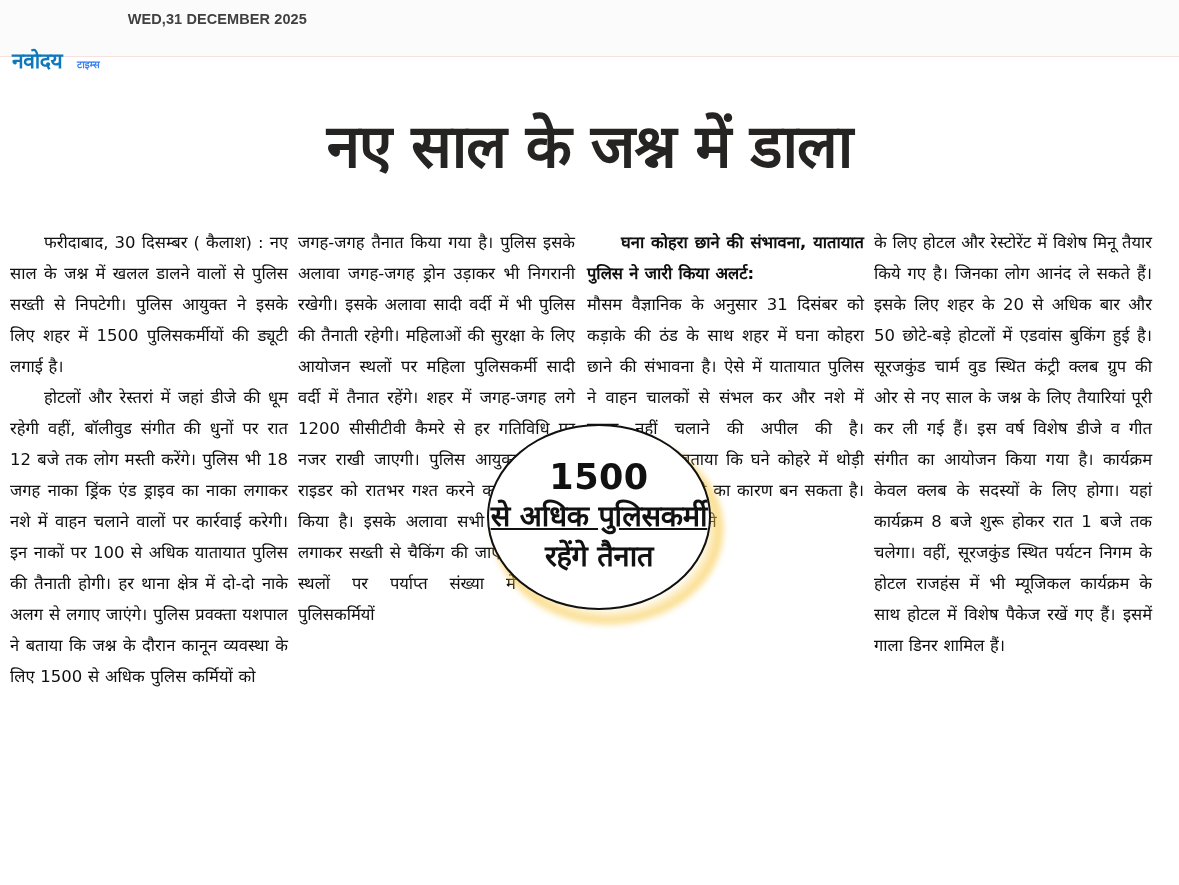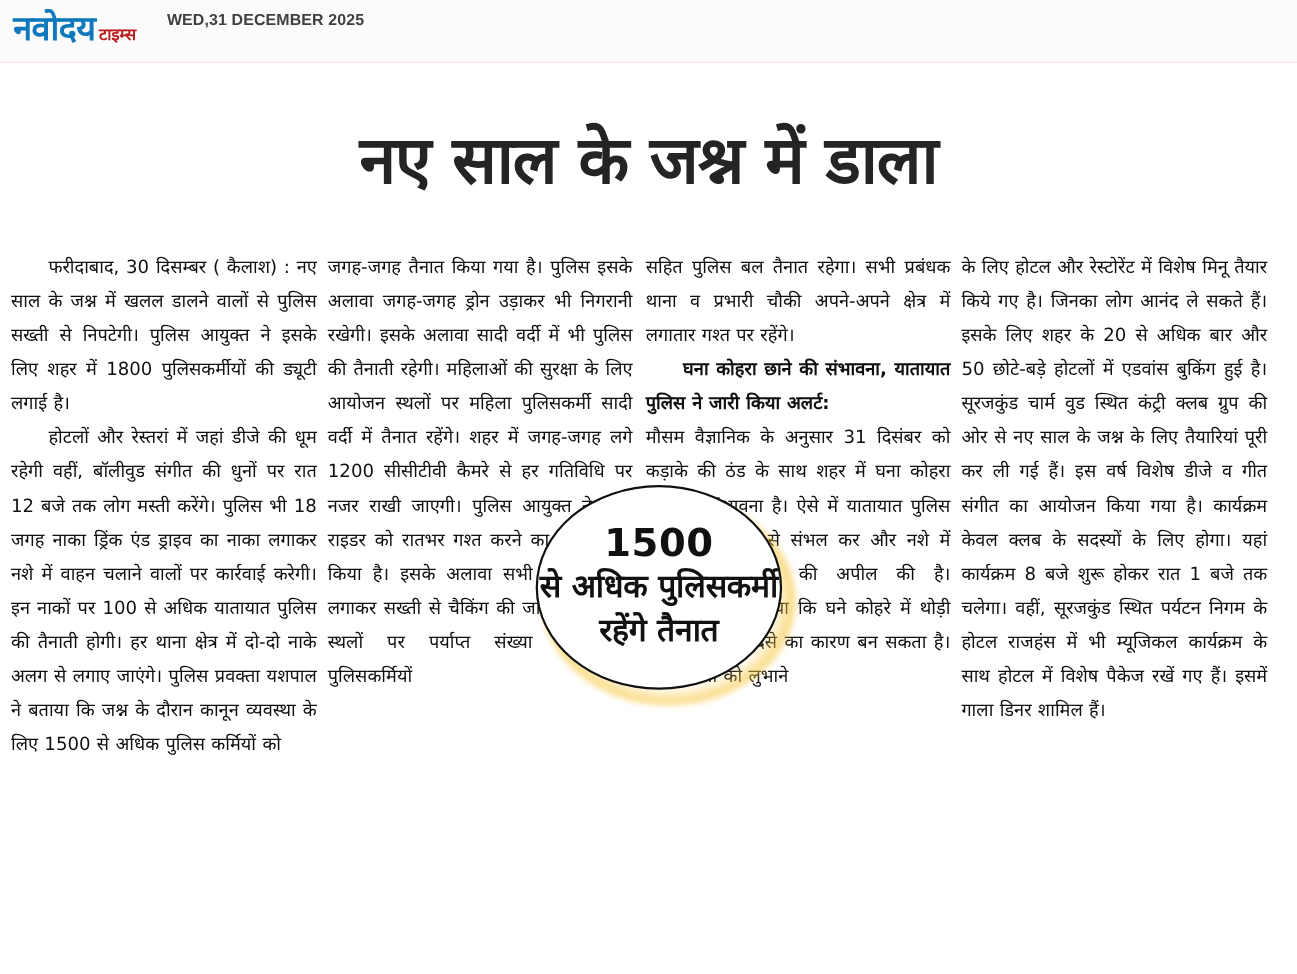--- a/index.html
+++ b/index.html
@@ -36,10 +36,11 @@
   #logo-main {
     font-family: "DejaVu Sans", sans-serif;
     font-weight: 700;
-    font-size: 31px;
+    font-size: 21px;
     line-height: 1;
     color: #0e78bd;
     letter-spacing: -0.5px;
+    margin-top: 40px;
   }
   #logo-sub {
     font-family: "DejaVu Sans", sans-serif;

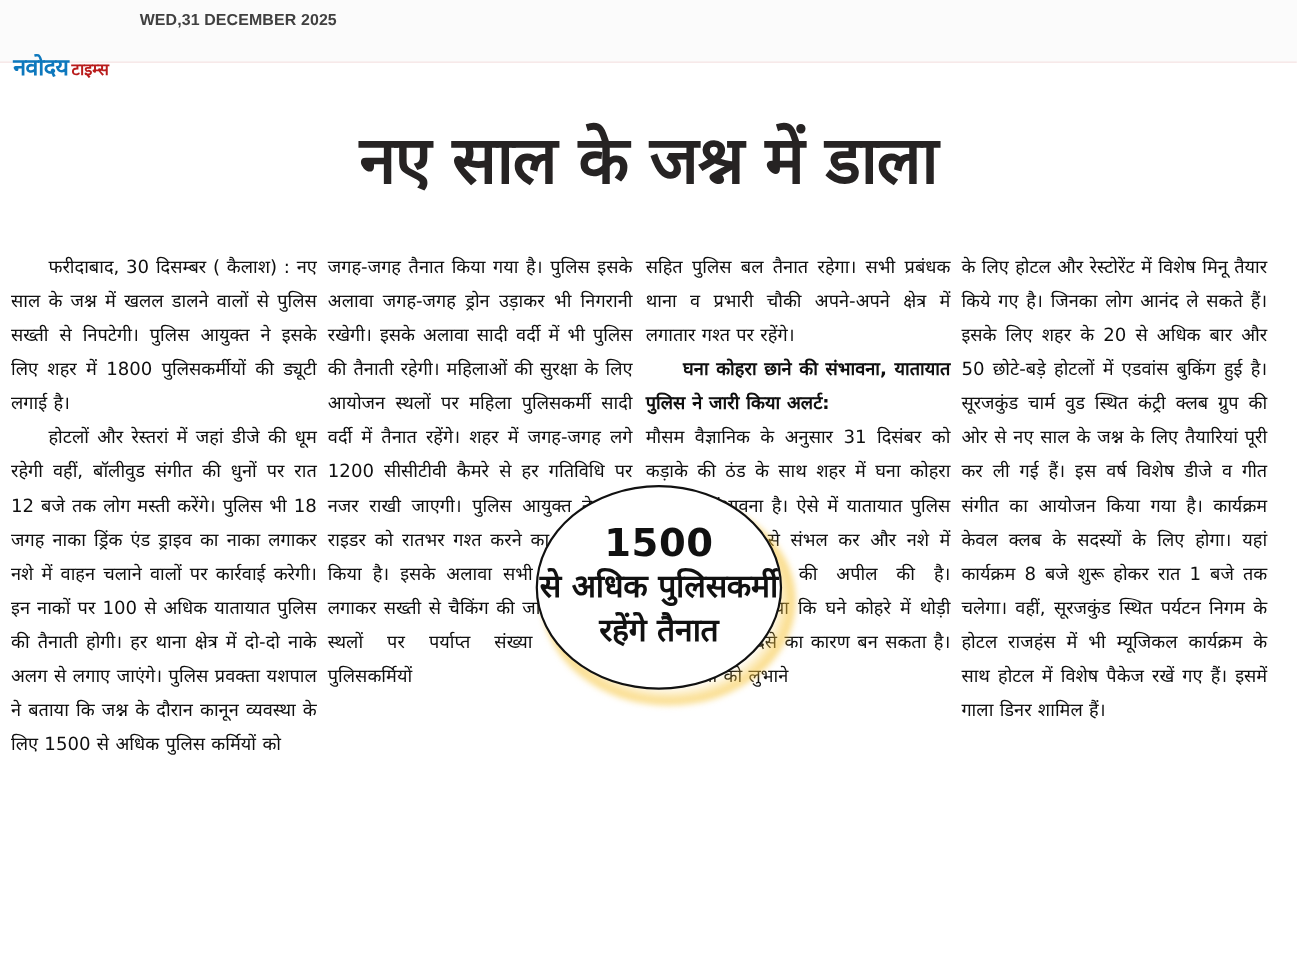--- a/index.html
+++ b/index.html
@@ -45,10 +45,10 @@
   #logo-sub {
     font-family: "DejaVu Sans", sans-serif;
     font-weight: 600;
-    font-size: 15px;
+    font-size: 10px;
     line-height: 1;
-    color: #b91c1c;
-    margin-left: 3px;
+    color: #3b82f6;
+    margin-left: 15px;
   }
   #edition-block {
     font-family: "Liberation Sans", sans-serif;

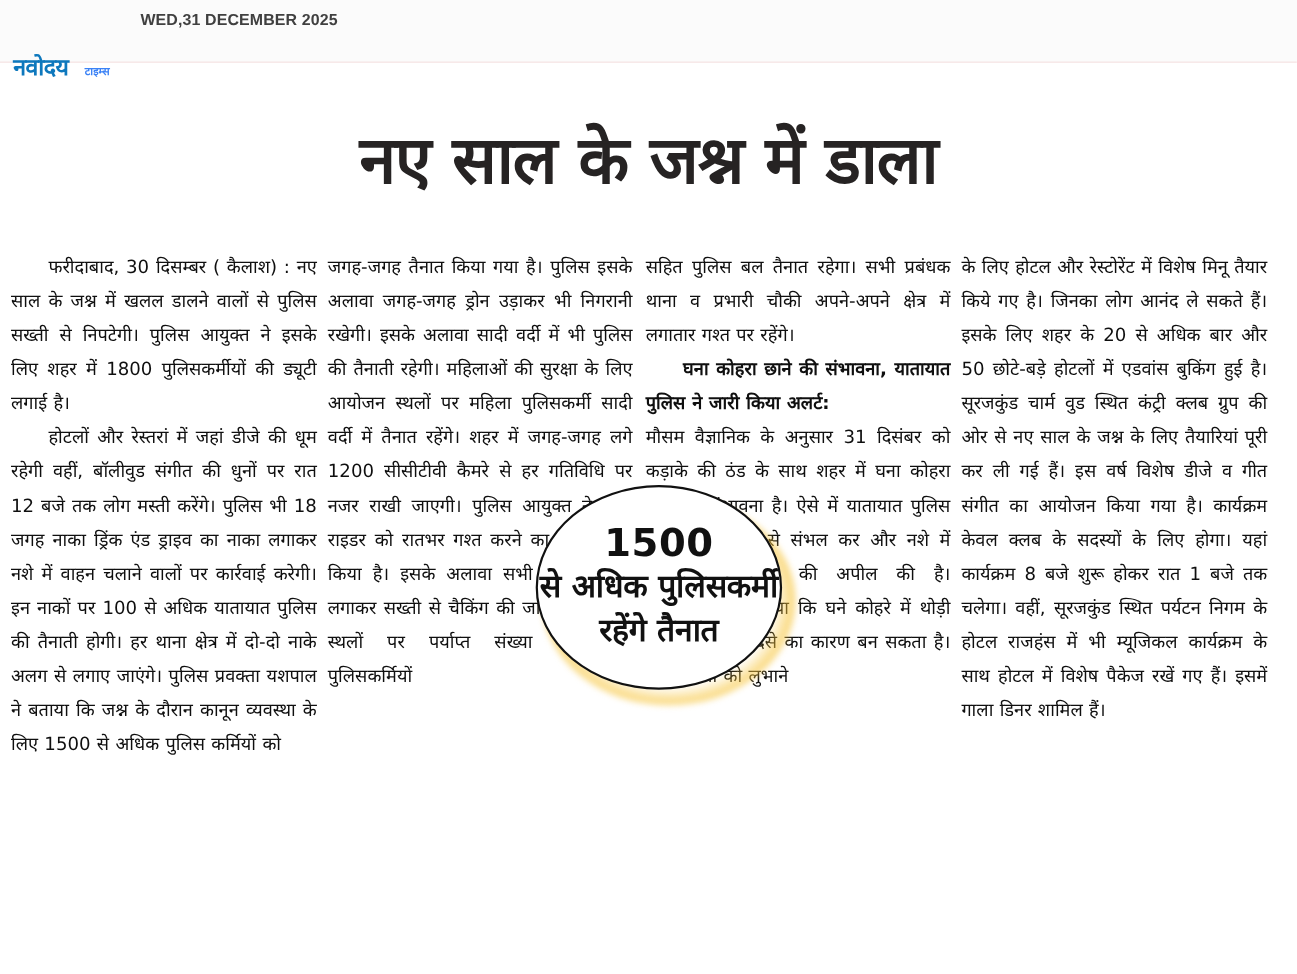--- a/index.html
+++ b/index.html
@@ -204,7 +204,7 @@
 <div id="article-body">
 
   <div class="col">
-    <p class="indent">फरीदाबाद, 30 दिसम्बर ( कैलाश) : नए साल के जश्न में खलल डालने वालों से पुलिस सख्ती से निपटेगी। पुलिस आयुक्त ने इसके लिए शहर में 1800 पुलिसकर्मीयों की ड्यूटी लगाई है।</p>
+    <p class="indent">फरीदाबाद, 30 दिसम्बर ( कैलाश) : नए साल के जश्न में खलल डालने वालों से पुलिस सख्ती से निपटेगी। पुलिस आयुक्त ने इसके लिए शहर में 1500 पुलिसकर्मीयों की ड्यूटी लगाई है।</p>
     <p class="indent">होटलों और रेस्तरां में जहां डीजे की धूम रहेगी वहीं, बॉलीवुड संगीत की धुनों पर रात 12 बजे तक लोग मस्ती करेंगे। पुलिस भी 18 जगह नाका ड्रिंक एंड ड्राइव का नाका लगाकर नशे में वाहन चलाने वालों पर कार्रवाई करेगी। इन नाकों पर 100 से अधिक यातायात पुलिस की तैनाती होगी। हर थाना क्षेत्र में दो-दो नाके अलग से लगाए जाएंगे। पुलिस प्रवक्ता यशपाल ने बताया कि जश्न के दौरान कानून व्यवस्था के लिए 1500 से अधिक पुलिस कर्मियों को</p>
   </div>
 

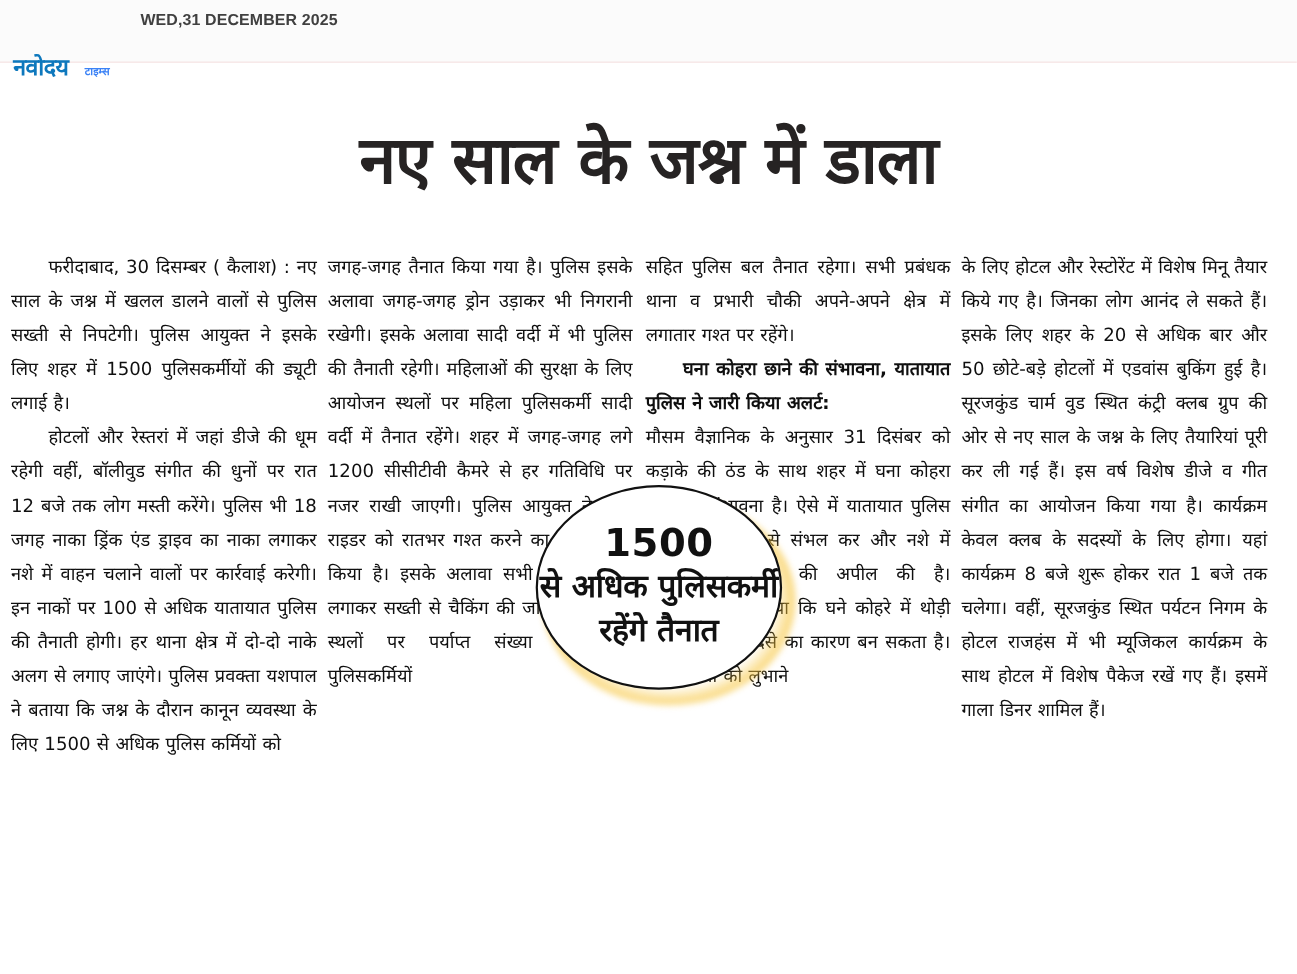--- a/index.html
+++ b/index.html
@@ -215,7 +215,6 @@
 
   <div class="col">
     <div class="shape-left"></div>
-    <p>सहित पुलिस बल तैनात रहेगा। सभी प्रबंधक थाना व प्रभारी चौकी अपने-अपने क्षेत्र में लगातार गश्त पर रहेंगे।</p>
     <p class="indent subhead">घना कोहरा छाने की संभावना, यातायात पुलिस ने जारी किया अलर्ट:</p>
     <p>मौसम वैज्ञानिक के अनुसार 31 दिसंबर को कड़ाके की ठंड के साथ शहर में घना कोहरा छाने की संभावना है। ऐसे में यातायात पुलिस ने वाहन चालकों से संभल कर और नशे में वाहन नहीं चलाने की अपील की है। अधिकारियों ने बताया कि घने कोहरे में थोड़ी भी लापरवाही हादसे का कारण बन सकता है। उधर, लोगों को लुभाने</p>
   </div>

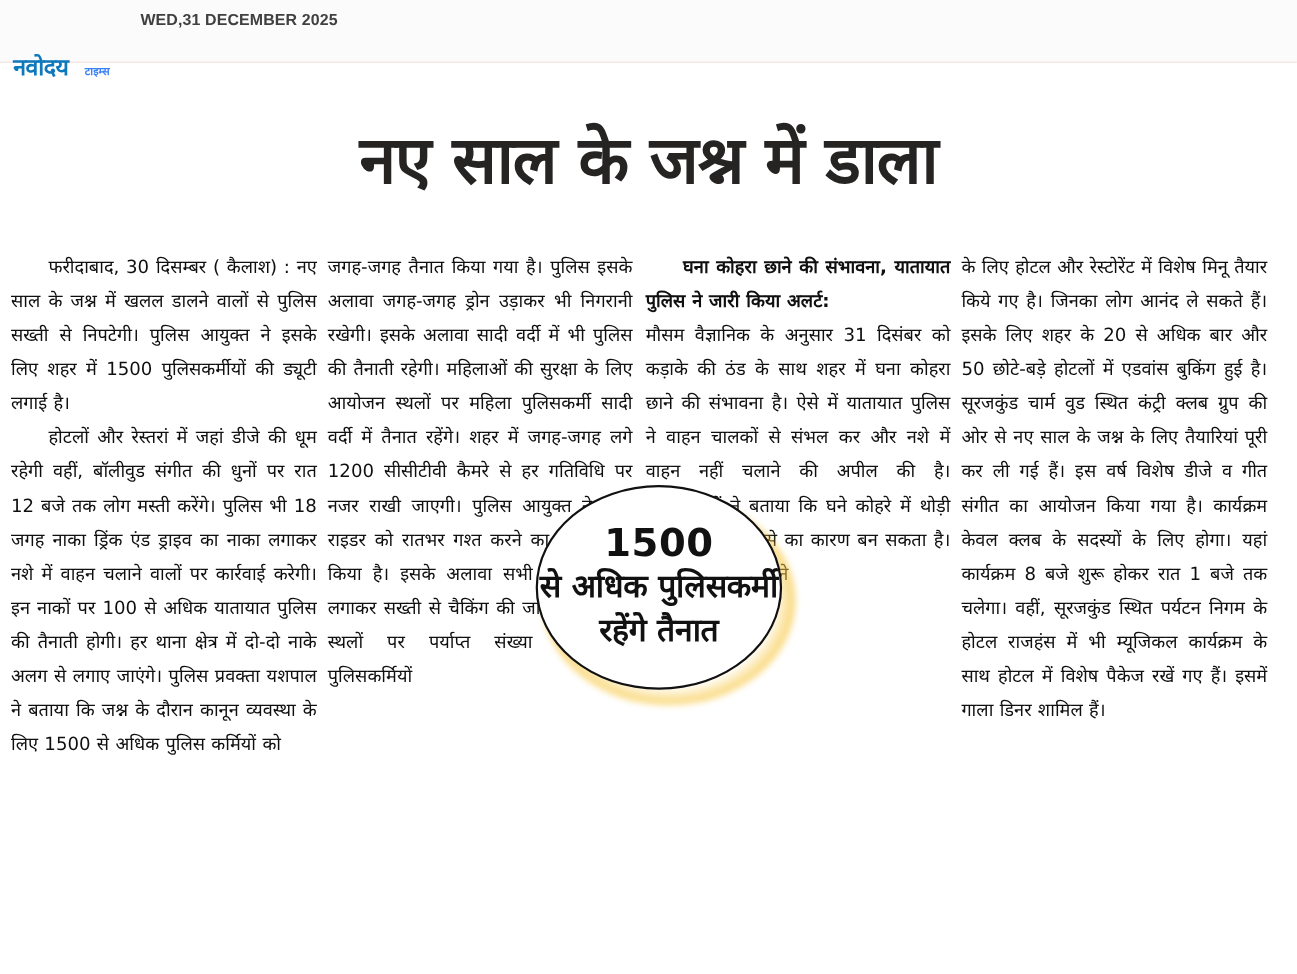--- a/index.html
+++ b/index.html
@@ -126,7 +126,7 @@
   #callout {
     position: absolute;
     left: 487px;
-    top: 441px;
+    top: 424px;
     width: 236px;
     height: 200px;
     z-index: 5;

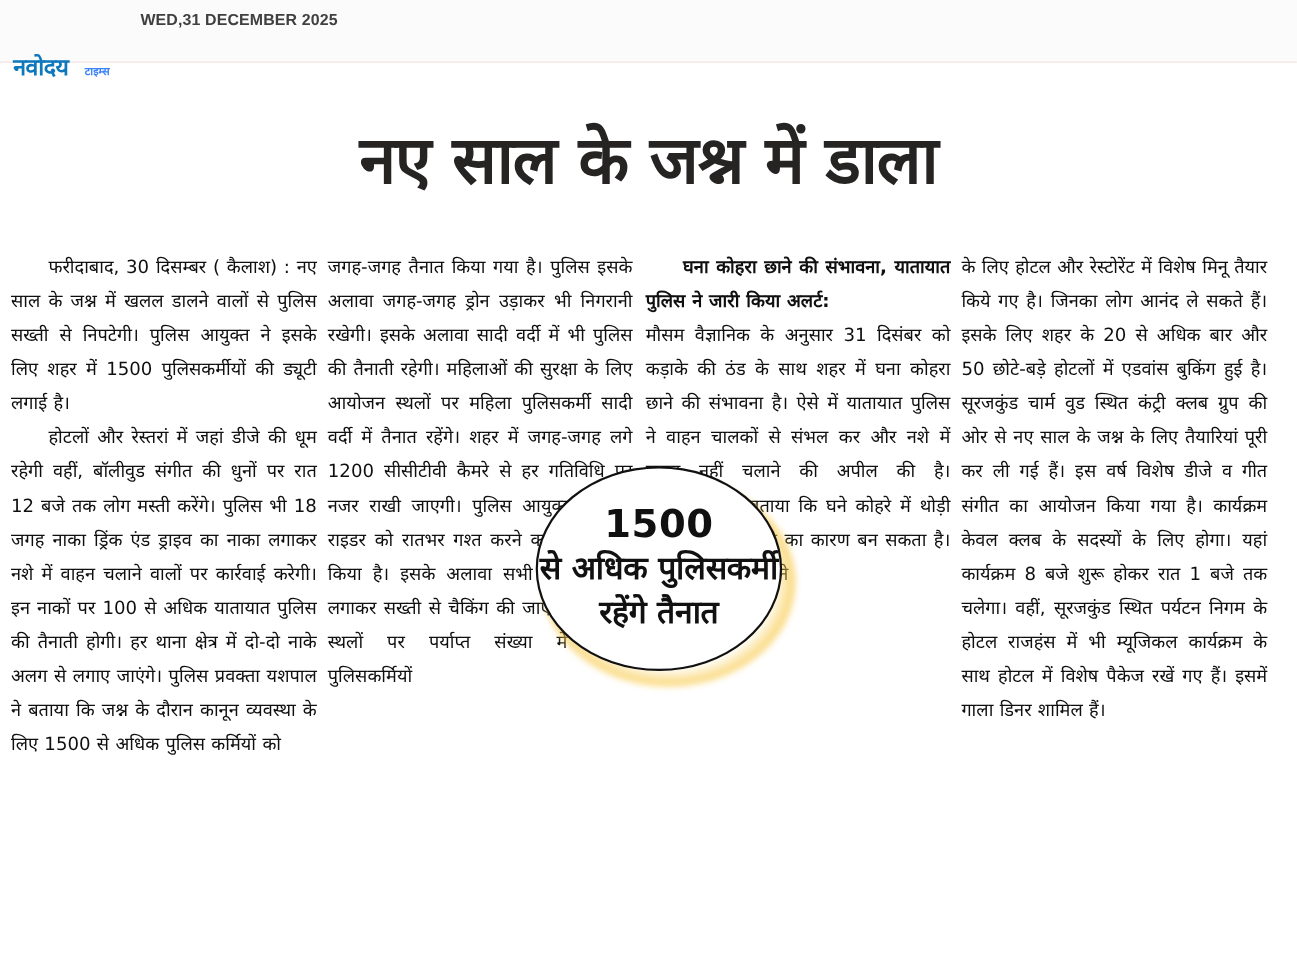--- a/index.html
+++ b/index.html
@@ -173,6 +173,7 @@
     color: #111111;
     white-space: nowrap;
     letter-spacing: -0.3px;
+    text-decoration: underline;
   }
   #callout-l3 {
     font-family: "DejaVu Sans", sans-serif;

